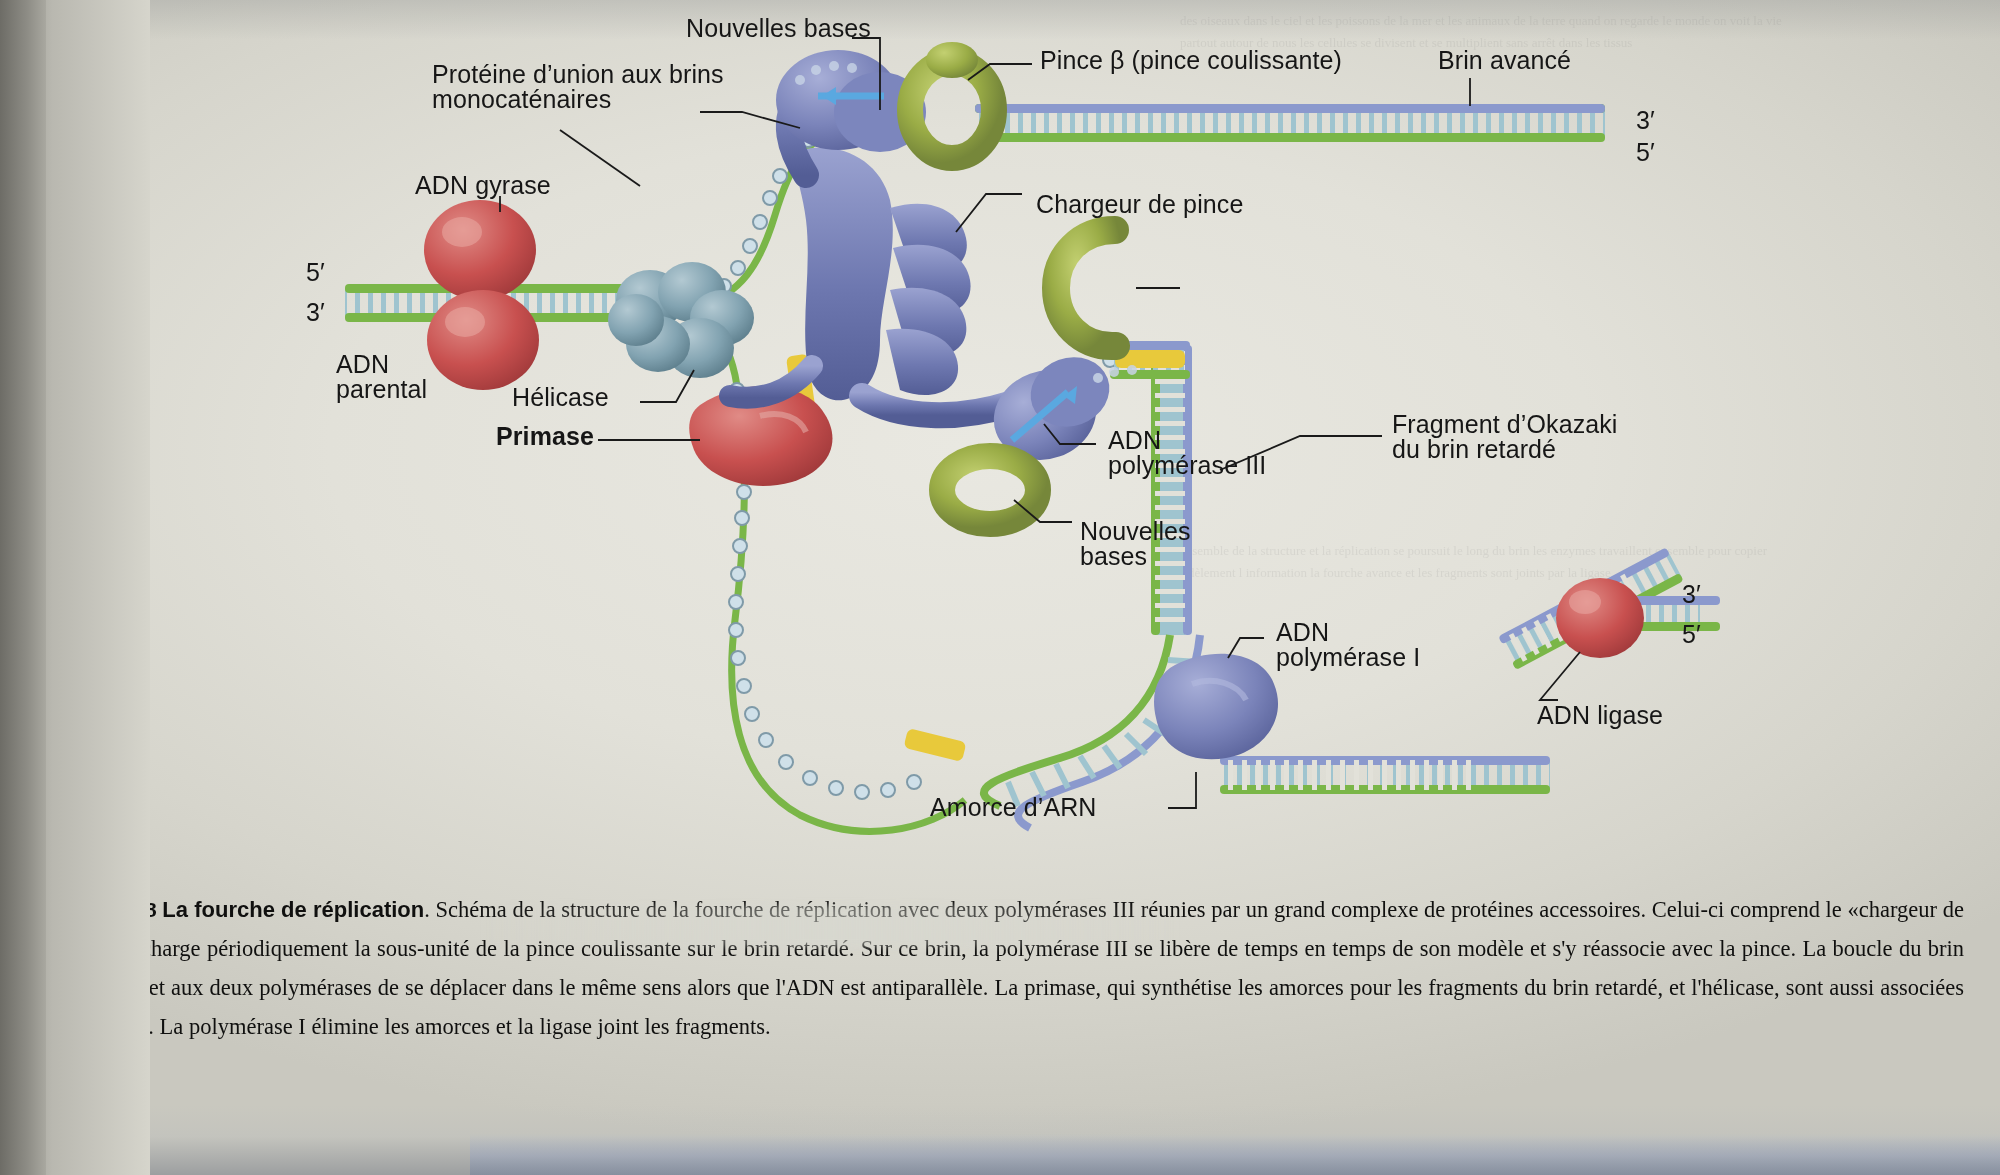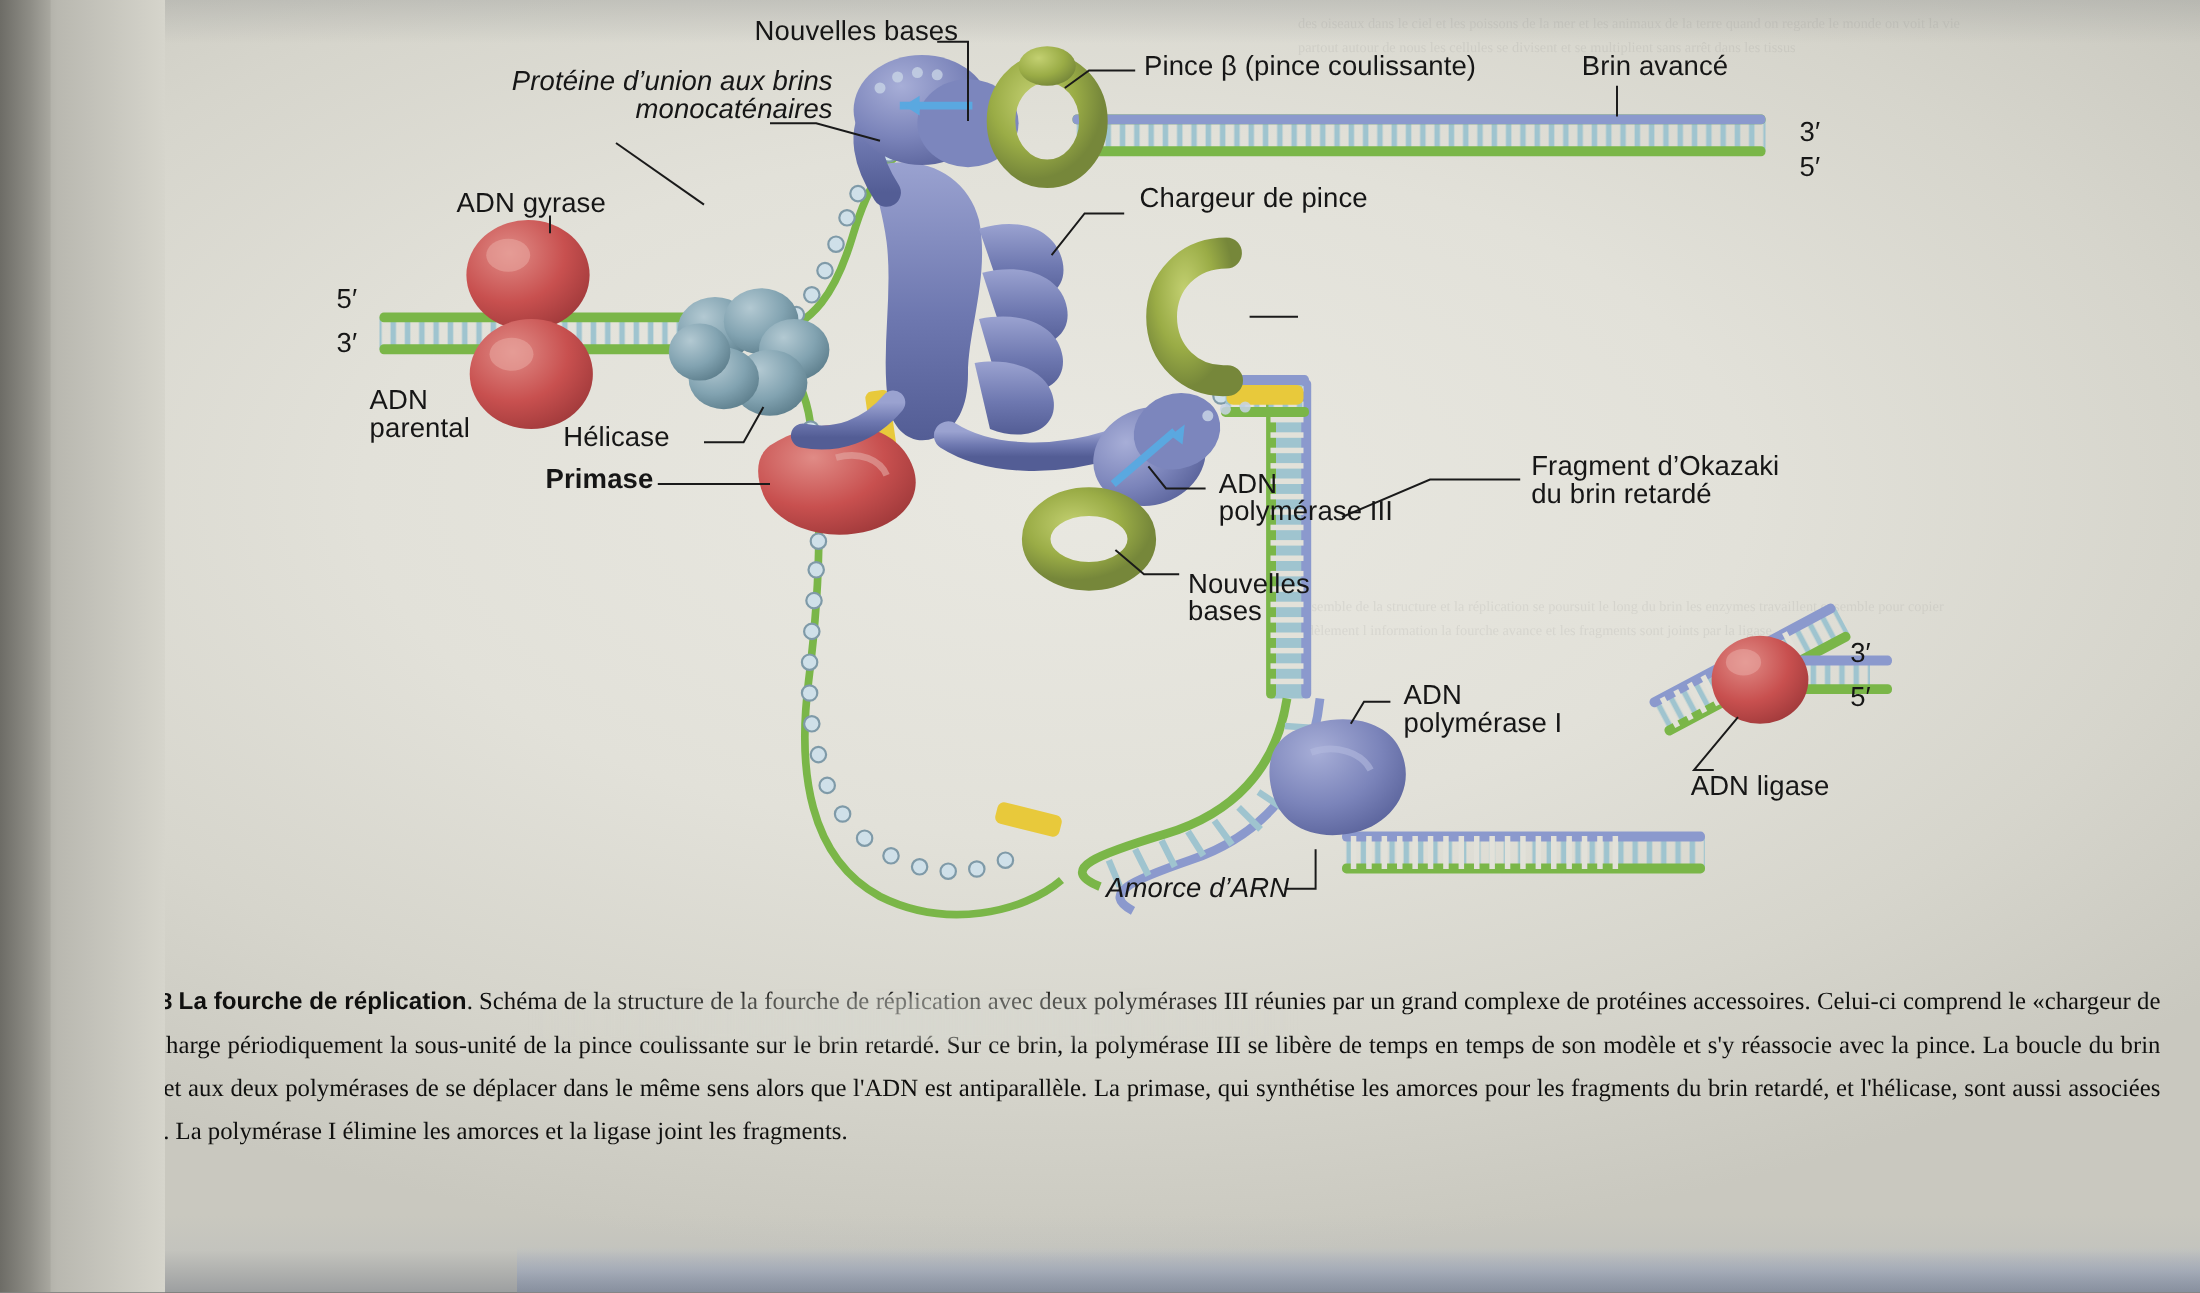--- a/index.html
+++ b/index.html
@@ -83,7 +83,7 @@
     line-height: 25px;
     letter-spacing: .1px;
   }
-  .lbl.right { text-align: right; font-style: italic; }
+  .lbl.right { text-align: left; }
 
   
   #caption {

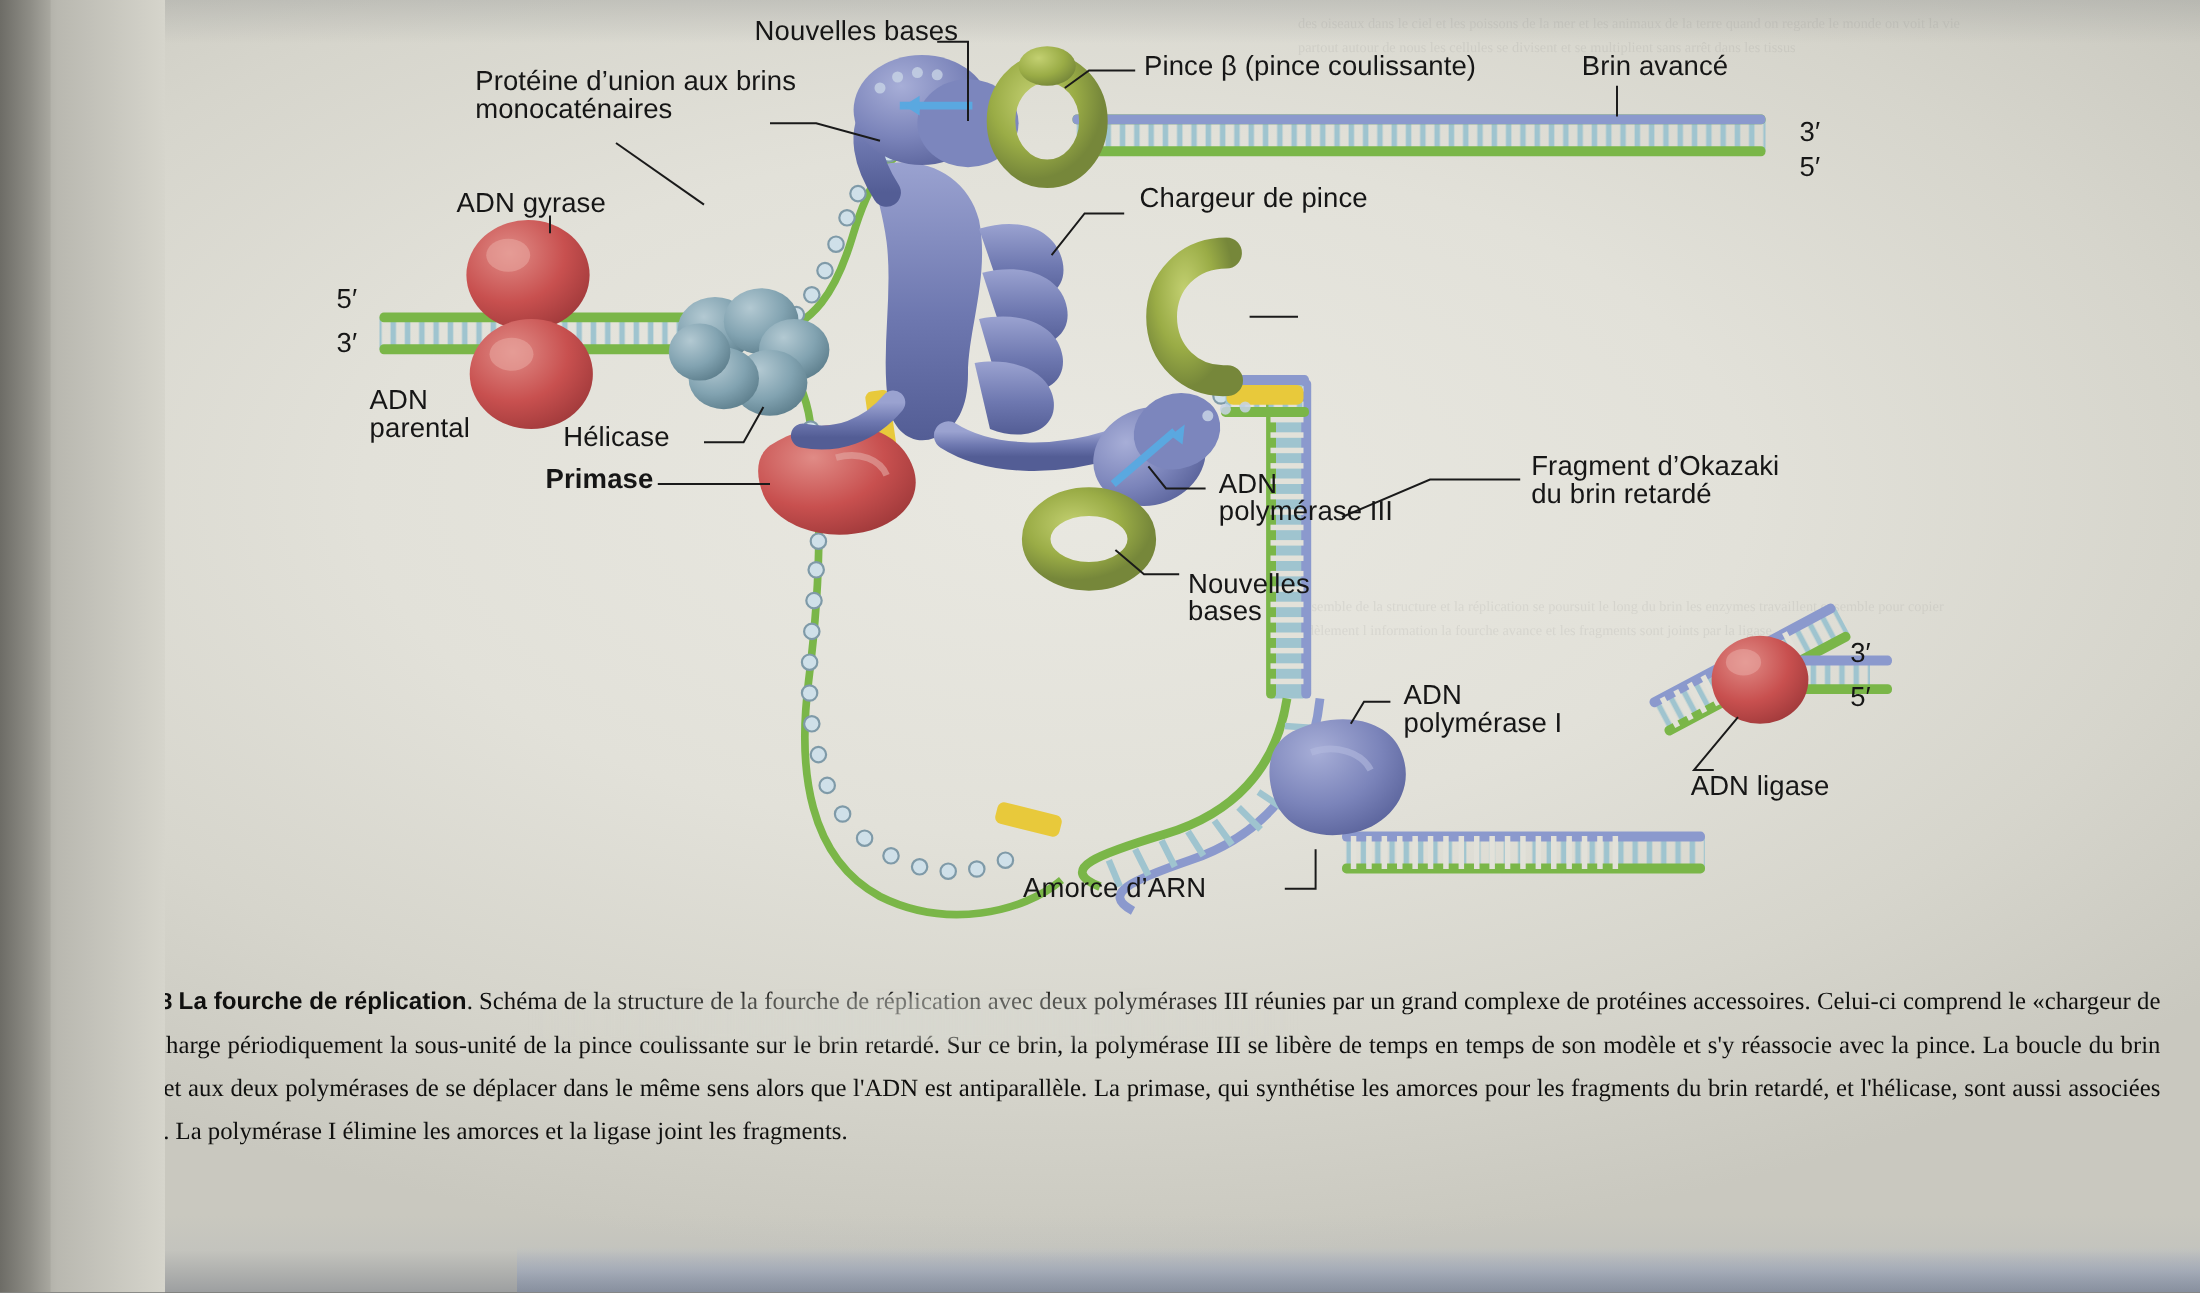--- a/index.html
+++ b/index.html
@@ -467,7 +467,7 @@
 
   <div class="lbl" style="left:1040px; top:48px;">Pince β (pince coulissante)</div>
   <div class="lbl" style="left:1398px; top:48px;margin-left:40px;">Brin avancé</div>
-  <div class="lbl" style="left:1036px; top:168px;">Chargeur de pince</div>
+  <div class="lbl" style="left:1036px; top:192px;">Chargeur de pince</div>
   <div class="lbl" style="left:1190px; top:276px;"></div>
 
   <div class="lbl" style="left:1108px; top:428px;">ADN

